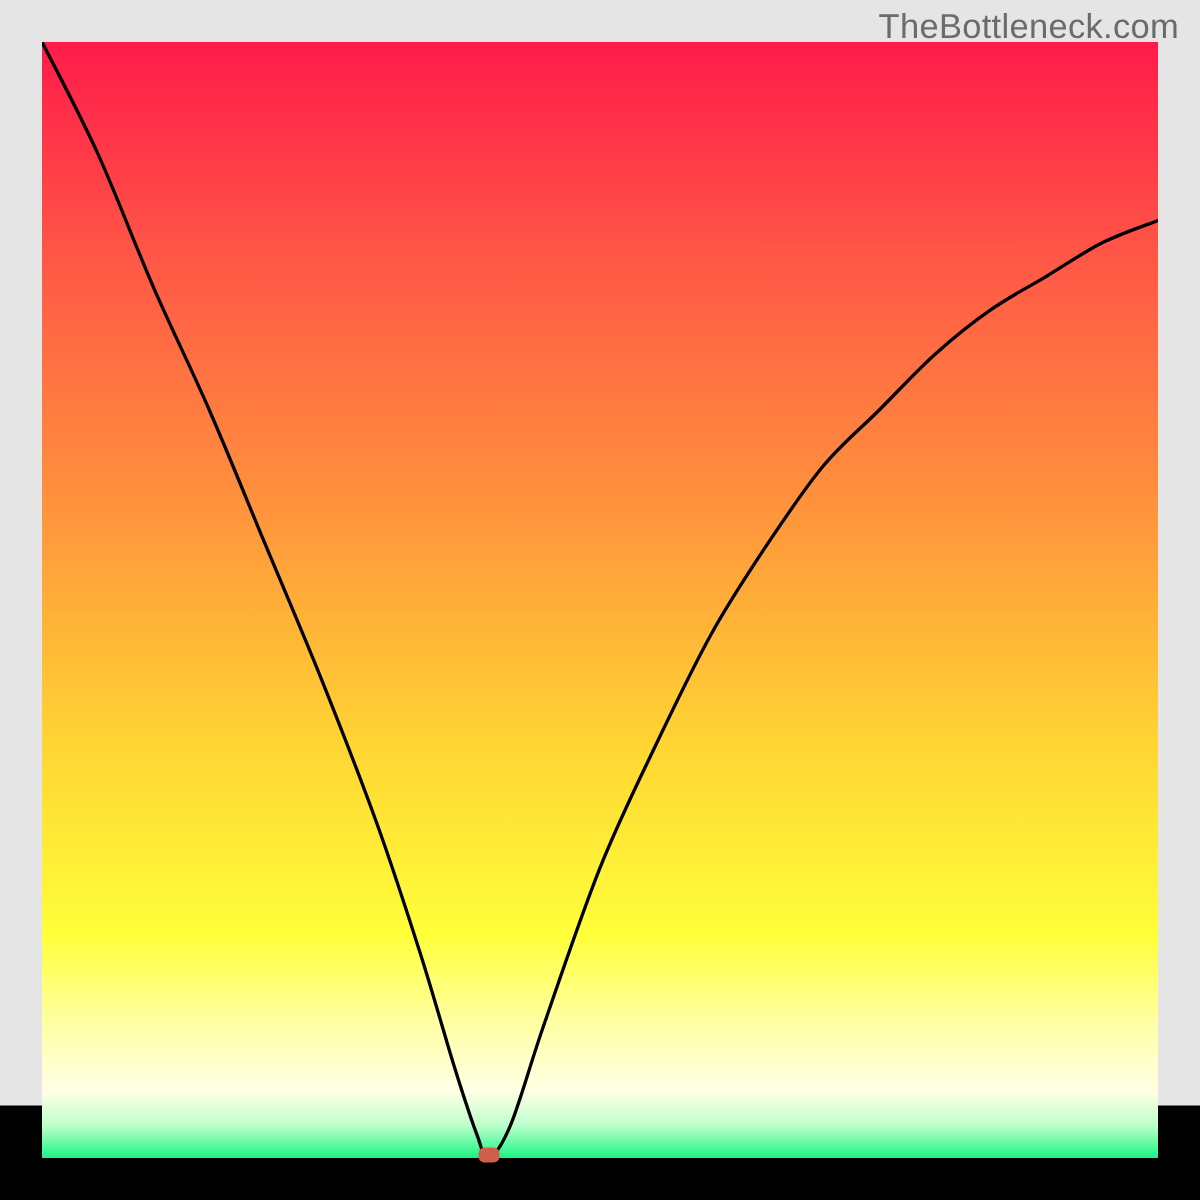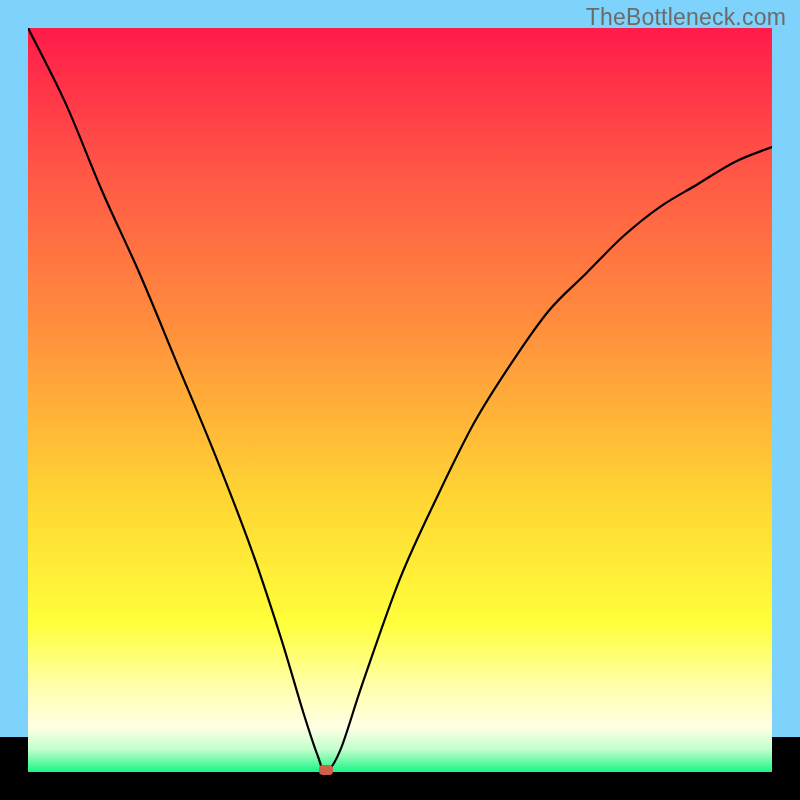--- a/index.html
+++ b/index.html
@@ -15,7 +15,7 @@
     position: relative;
     width: 800px;
     height: 737px;
-    background: #7dd3fc;
+    background: #e5e5e5;
   }
   .watermark {
     position: absolute;

